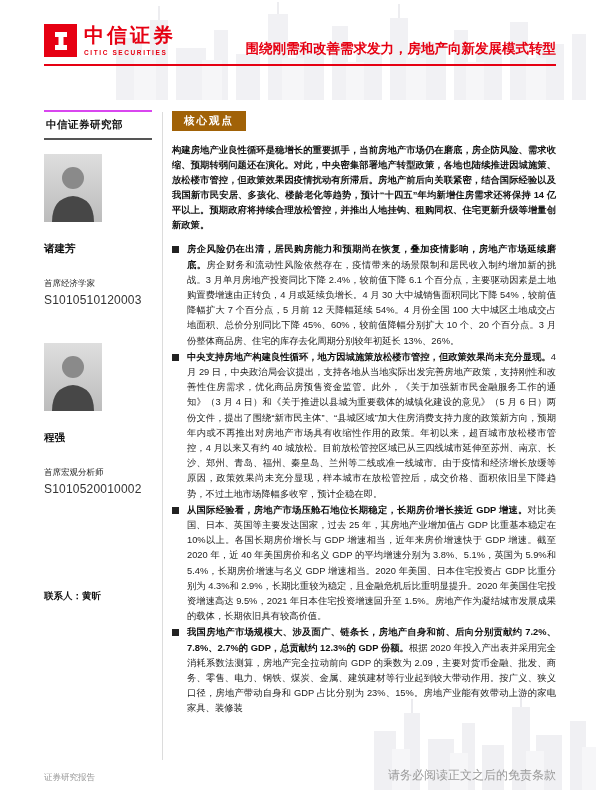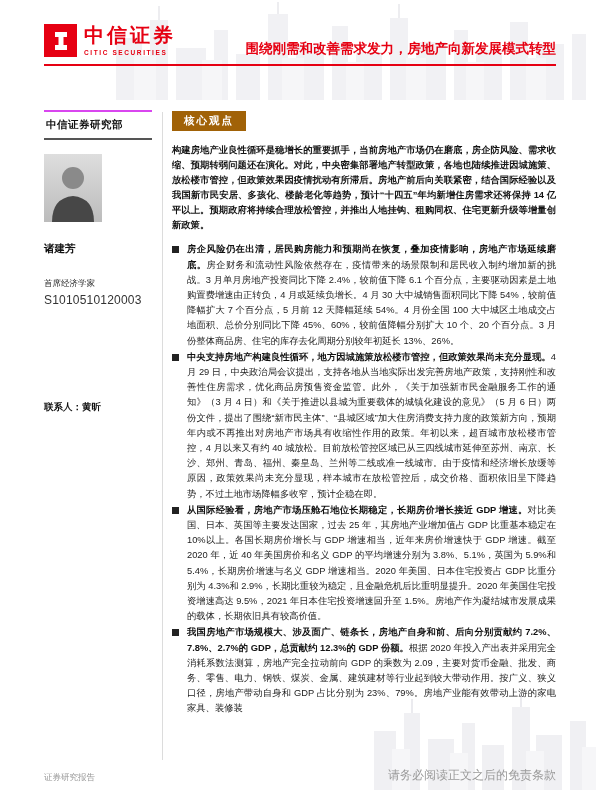--- a/index.html
+++ b/index.html
@@ -147,6 +147,17 @@
       <div class="analyst-id">S1010510120003</div>
     </div>
 
+    <div class="analyst second">
+      <div class="photo">
+        <svg width="58" height="68" viewBox="0 0 58 68" xmlns="http://www.w3.org/2000/svg">
+          <circle cx="29" cy="24" r="11" fill="#8a8a8a"></circle>
+          <path d="M8 68 Q8 44 29 42 Q50 44 50 68 Z" fill="#474747"></path>
+        </svg>
+      </div>
+      <div class="analyst-name">程强</div>
+      <div class="analyst-title">首席宏观分析师</div>
+      <div class="analyst-id">S1010520010002</div>
+    </div>
 
     <div class="contact">联系人：黄昕</div>
   </div>

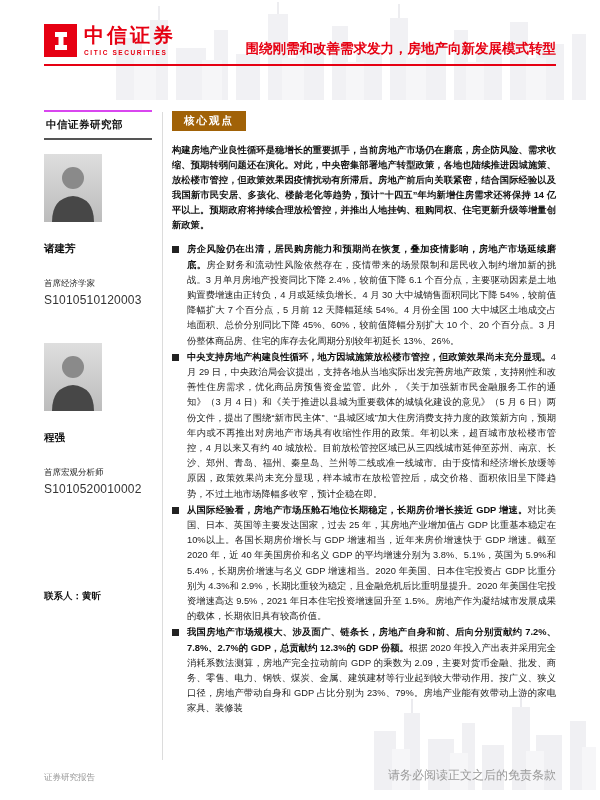--- a/index.html
+++ b/index.html
@@ -184,7 +184,7 @@
 
     <div class="bullet-item">
       <span class="bullet-square"></span>
-      <p class="bullet-text" style="margin:0"><span class="lead">我国房地产市场规模大、涉及面广、链条长，房地产自身和前、后向分别贡献约 7.2%、7.8%、2.7%的 GDP，总贡献约 12.3%的 GDP 份额。</span><span>根据 2020 年投入产出表并采用完全消耗系数法测算，房地产完全拉动前向 GDP 的乘数为 2.09，主要对货币金融、批发、商务、零售、电力、钢铁、煤炭、金属、建筑建材等行业起到较大带动作用。按广义、狭义口径，房地产带动自身和 GDP 占比分别为 23%、79%。房地产业能有效带动上游的家电家具、装修装</span></p>
+      <p class="bullet-text" style="margin:0"><span class="lead">我国房地产市场规模大、涉及面广、链条长，房地产自身和前、后向分别贡献约 7.2%、7.8%、2.7%的 GDP，总贡献约 12.3%的 GDP 份额。</span><span>根据 2020 年投入产出表并采用完全消耗系数法测算，房地产完全拉动前向 GDP 的乘数为 2.09，主要对货币金融、批发、商务、零售、电力、钢铁、煤炭、金属、建筑建材等行业起到较大带动作用。按广义、狭义口径，房地产带动自身和 GDP 占比分别为 23%、15%。房地产业能有效带动上游的家电家具、装修装</span></p>
     </div>
   </div>
 

